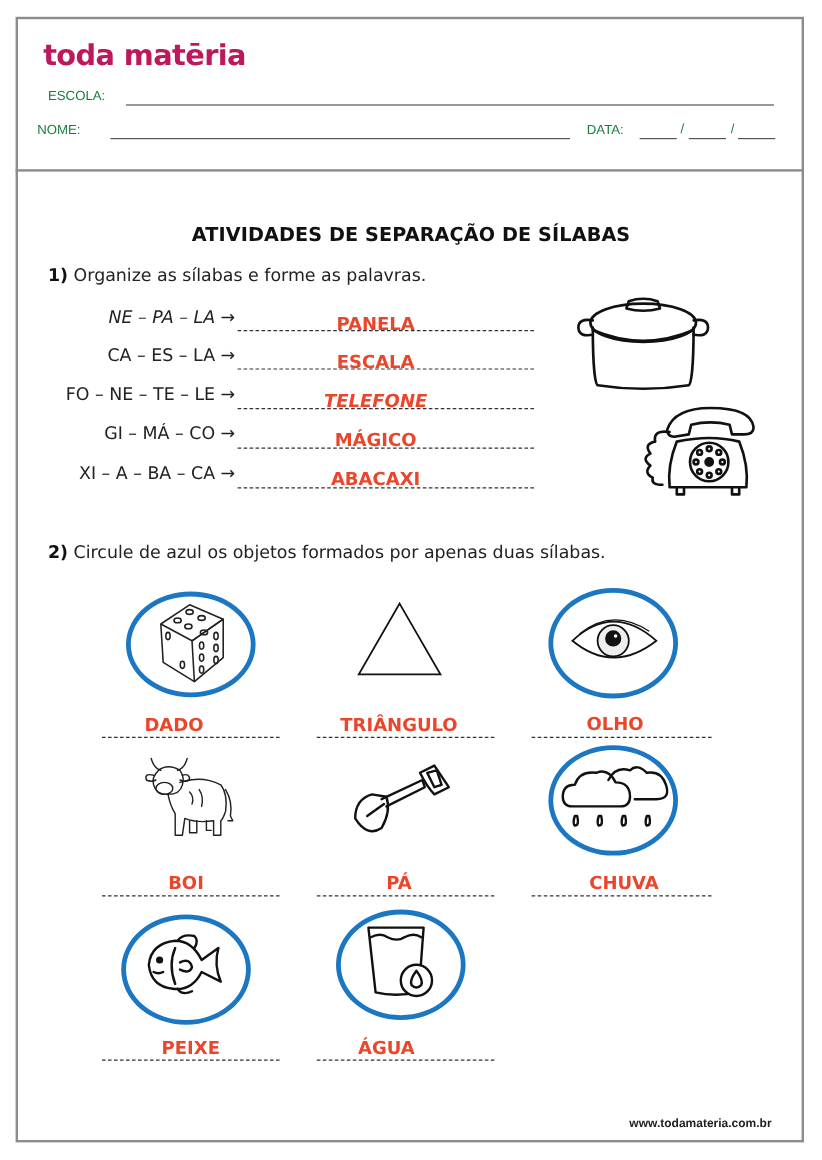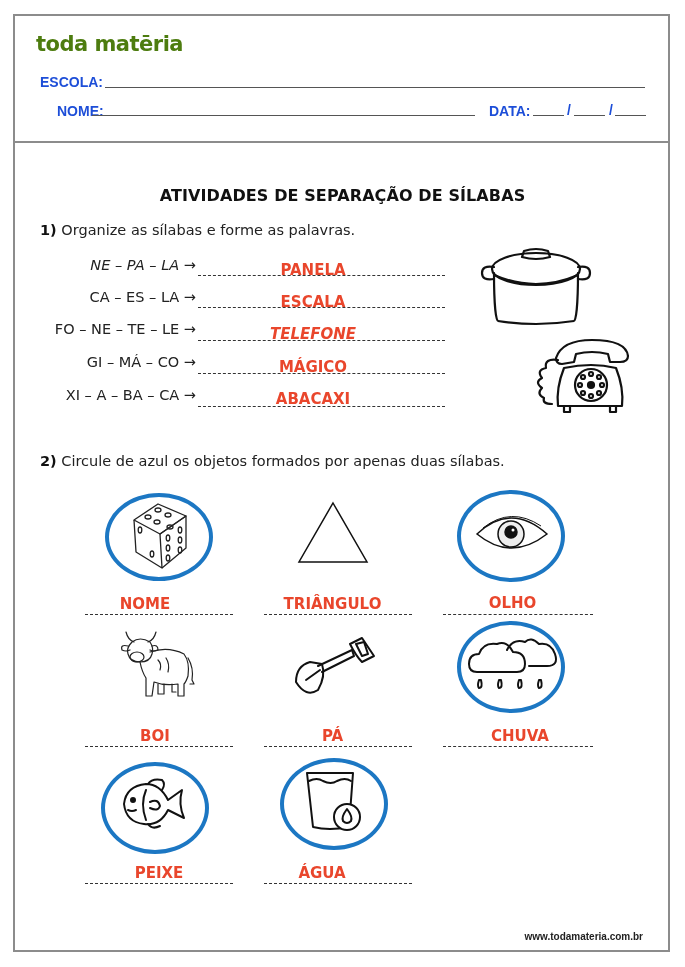--- a/index.html
+++ b/index.html
@@ -6,7 +6,7 @@
   body { width:685px; height:967px; position:relative; overflow:hidden; font-family:"Liberation Sans", sans-serif; color:#1a1a1a; }
   .sheet { position:absolute; left:13px; top:14px; width:657px; height:938px; border:2px solid #8c8c8c; box-sizing:border-box; }
   .header-divider { position:absolute; left:13px; top:141px; width:657px; height:0; border-top:2px solid #8c8c8c; }
-  .logo { position:absolute; left:36px; top:32px; font-size:21px; font-weight:bold; letter-spacing:-0.5px; color:#4d7c0f; font-family:"DejaVu Sans", sans-serif; }
+  .logo { position:absolute; left:36px; top:32px; font-size:24px; font-weight:bold; letter-spacing:-0.5px; color:#be185d; font-family:"DejaVu Sans", sans-serif; }
   .field-label { position:absolute; font-size:14px; color:#1d4ed8;font-weight:bold; }
   .field-line { position:absolute; height:0; border-top:1.3px solid #555; }
   .title { position:absolute; left:0; width:685px; top:186px; text-align:center; font-size:16px; font-weight:bold; color:#111; font-family:"DejaVu Sans", sans-serif; letter-spacing:0.1px; }

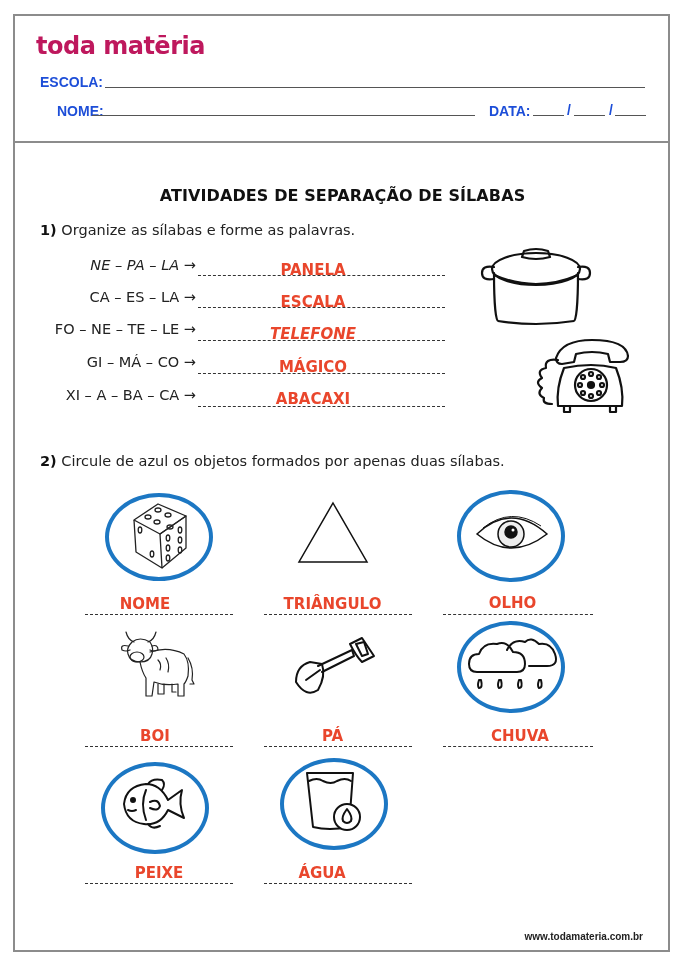--- a/index.html
+++ b/index.html
@@ -7,7 +7,7 @@
   .sheet { position:absolute; left:13px; top:14px; width:657px; height:938px; border:2px solid #8c8c8c; box-sizing:border-box; }
   .header-divider { position:absolute; left:13px; top:141px; width:657px; height:0; border-top:2px solid #8c8c8c; }
   .logo { position:absolute; left:36px; top:32px; font-size:24px; font-weight:bold; letter-spacing:-0.5px; color:#be185d; font-family:"DejaVu Sans", sans-serif; }
-  .field-label { position:absolute; font-size:14px; color:#1d4ed8;font-weight:bold; }
+  .field-label { position:absolute; font-size:11px; color:#15803d; }
   .field-line { position:absolute; height:0; border-top:1.3px solid #555; }
   .title { position:absolute; left:0; width:685px; top:186px; text-align:center; font-size:16px; font-weight:bold; color:#111; font-family:"DejaVu Sans", sans-serif; letter-spacing:0.1px; }
   .question { position:absolute; left:40px; font-size:14.5px; color:#222; font-family:"DejaVu Sans", sans-serif; }

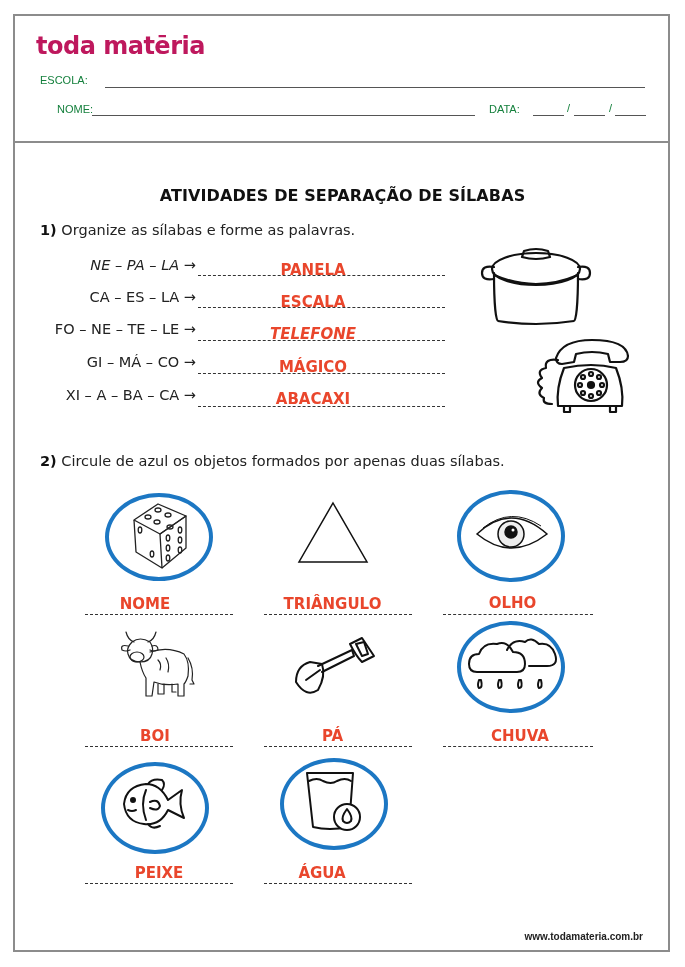--- a/index.html
+++ b/index.html
@@ -30,7 +30,7 @@
 <div class="field-label" style="left:40px;top:74px;">ESCOLA:</div>
 <div class="field-line" style="left:105px;top:87px;width:540px;"></div>
 
-<div class="field-label" style="left:57px;top:103px;">NOME:</div>
+<div class="field-label" style="left:31px;top:103px;">NOME:</div>
 <div class="field-line" style="left:92px;top:115px;width:383px;"></div>
 
 <div class="field-label" style="left:489px;top:103px;">DATA:</div>

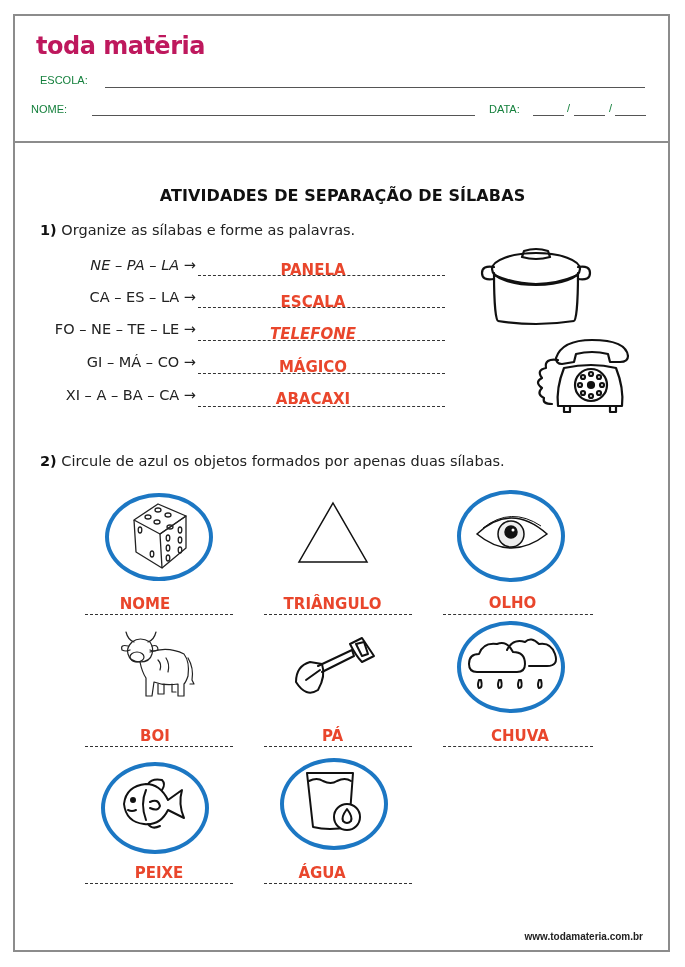--- a/index.html
+++ b/index.html
@@ -117,7 +117,7 @@
   <ellipse cx="38" cy="58" rx="1.8" ry="3"></ellipse>
     <ellipse cx="50" cy="50" rx="1.8" ry="3"></ellipse>
 </svg>
-<div class="answer" style="left:85px;top:595px;width:120px;">NOME</div>
+<div class="answer" style="left:85px;top:595px;width:120px;">DADO</div>
 <div class="dash-line" style="left:85px;top:614px;width:148px;"></div>
 
 <svg class="pic" style="left:296px;top:500px;" width="74" height="66" viewBox="0 0 74 66" fill="none" stroke="#111" stroke-width="1.5">

